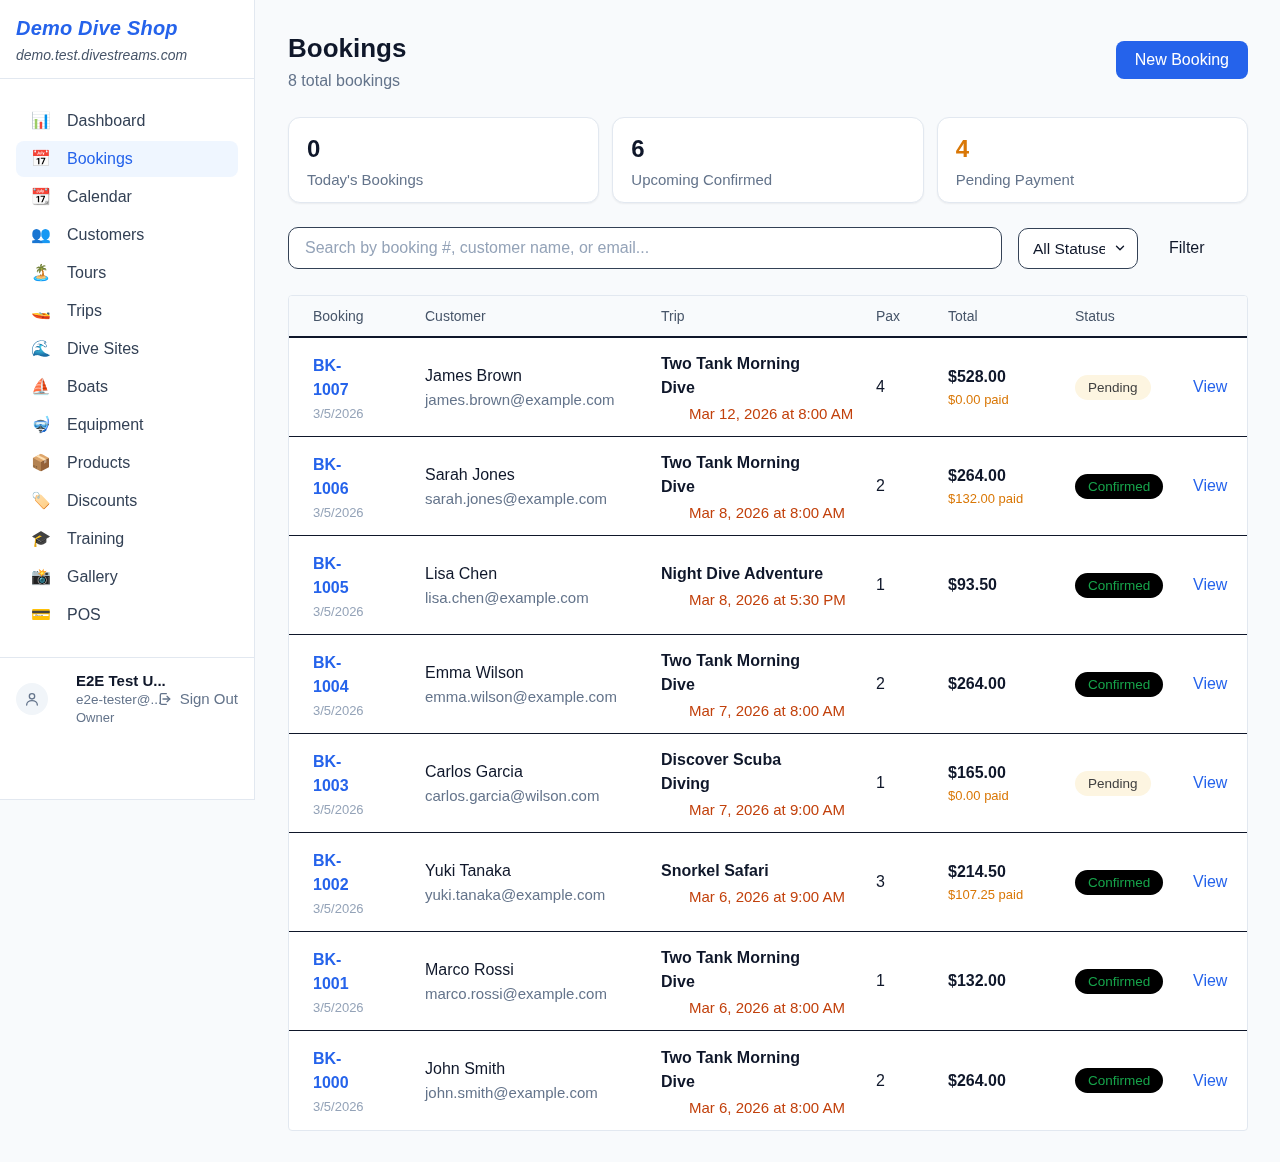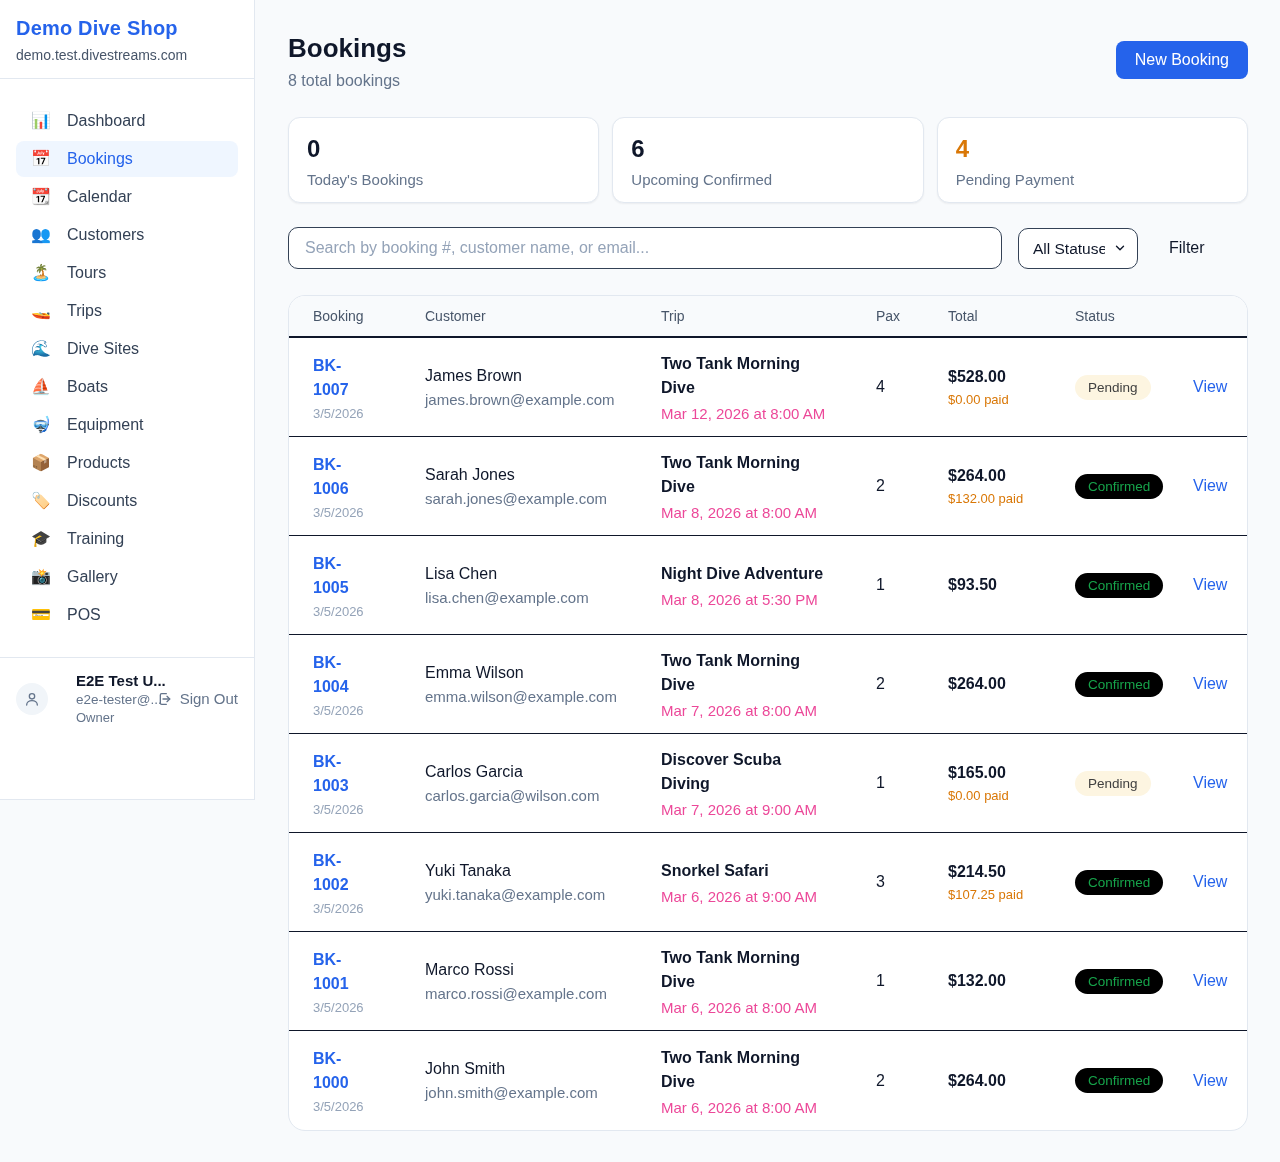--- a/index.html
+++ b/index.html
@@ -17,7 +17,7 @@
     position:absolute; left:0; top:0; width:255px; height:800px;
     background:#fff; border-right:1px solid #e2e8f0; border-bottom:1px solid #e2e8f0;
   }
-  .brand { padding:17px 16px 15px; border-bottom:1px solid #e2e8f0; }
+  .brand { padding:17px 16px 15px; border-bottom:1px solid #e2e8f0;font-style:italic; }
   .brand-name { font-size:20px; font-weight:800; color:#2563eb; letter-spacing:.2px; }
   .brand-domain { font-size:14px; color:#475569; margin-top:7px; }
   .nav { padding:22px 8px 10px; }

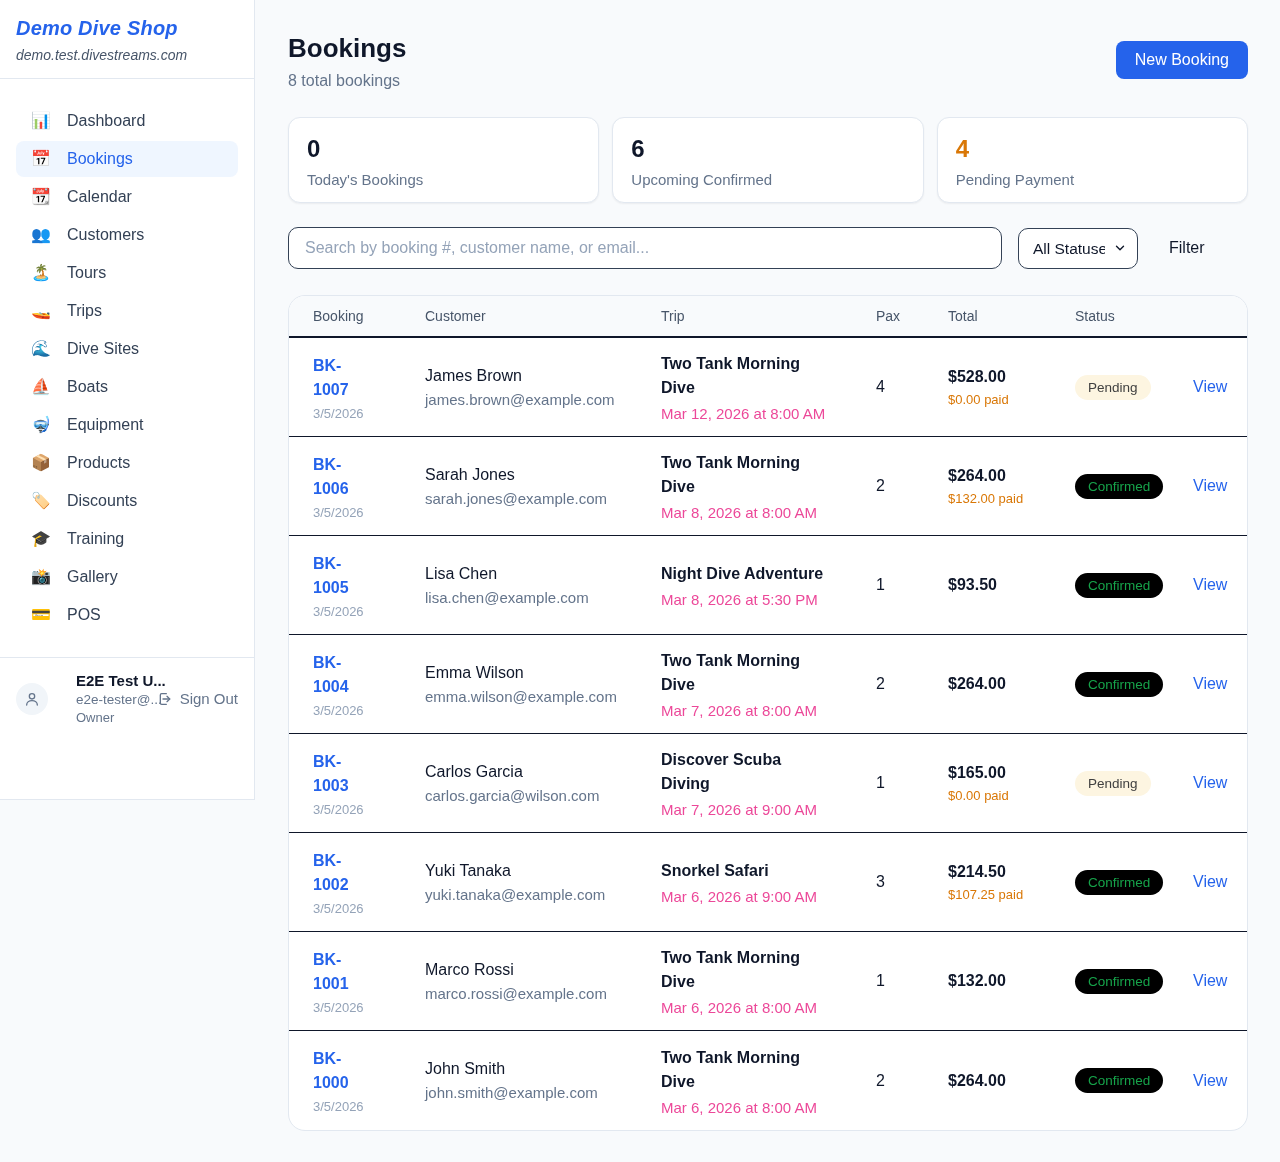--- a/index.html
+++ b/index.html
@@ -88,7 +88,7 @@
   
   .table-card {
     margin:26px 0 32px; background:#fff; border:1px solid #e2e8f0;
-    border-radius:17px; overflow:hidden;
+    border-radius:4px; overflow:hidden;
   }
   .tgrid { display:grid; grid-template-columns:112px 236px 215px 72px 127px 118px 1fr; padding:0 24px; }
   .thead {

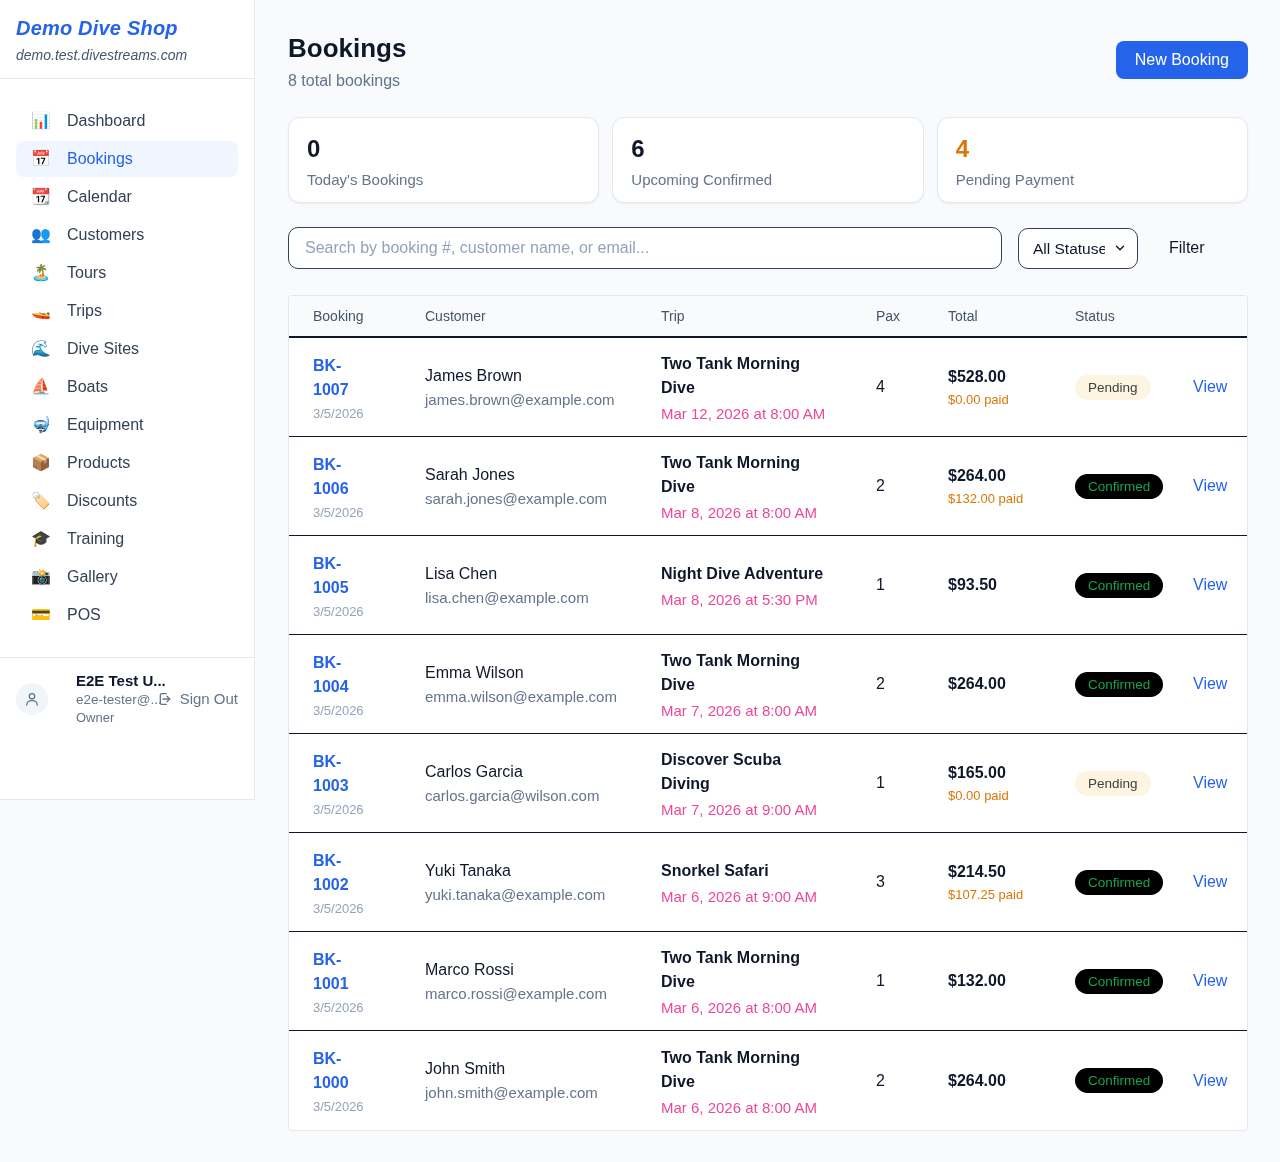--- a/index.html
+++ b/index.html
@@ -103,7 +103,7 @@
   .cust-name { font-size:16px; color:#0f172a; }
   .cust-email { font-size:15px; color:#64748b; margin-top:6px; }
   .trip-name { font-size:16px; font-weight:600; color:#0f172a; max-width:172px; line-height:1.5; }
-  .trip-time { font-size:15px; color:#ec4899; margin-top:5px; }
+  .trip-time { font-size:15px; color:#c2410c; margin-top:5px;margin-left:28px; }
   .pax-cell { font-size:16px; color:#0f172a; }
   .total-amount { font-size:16px; font-weight:600; color:#0f172a; }
   .paid { font-size:13px; color:#d97706; margin-top:6px; max-width:88px; }

